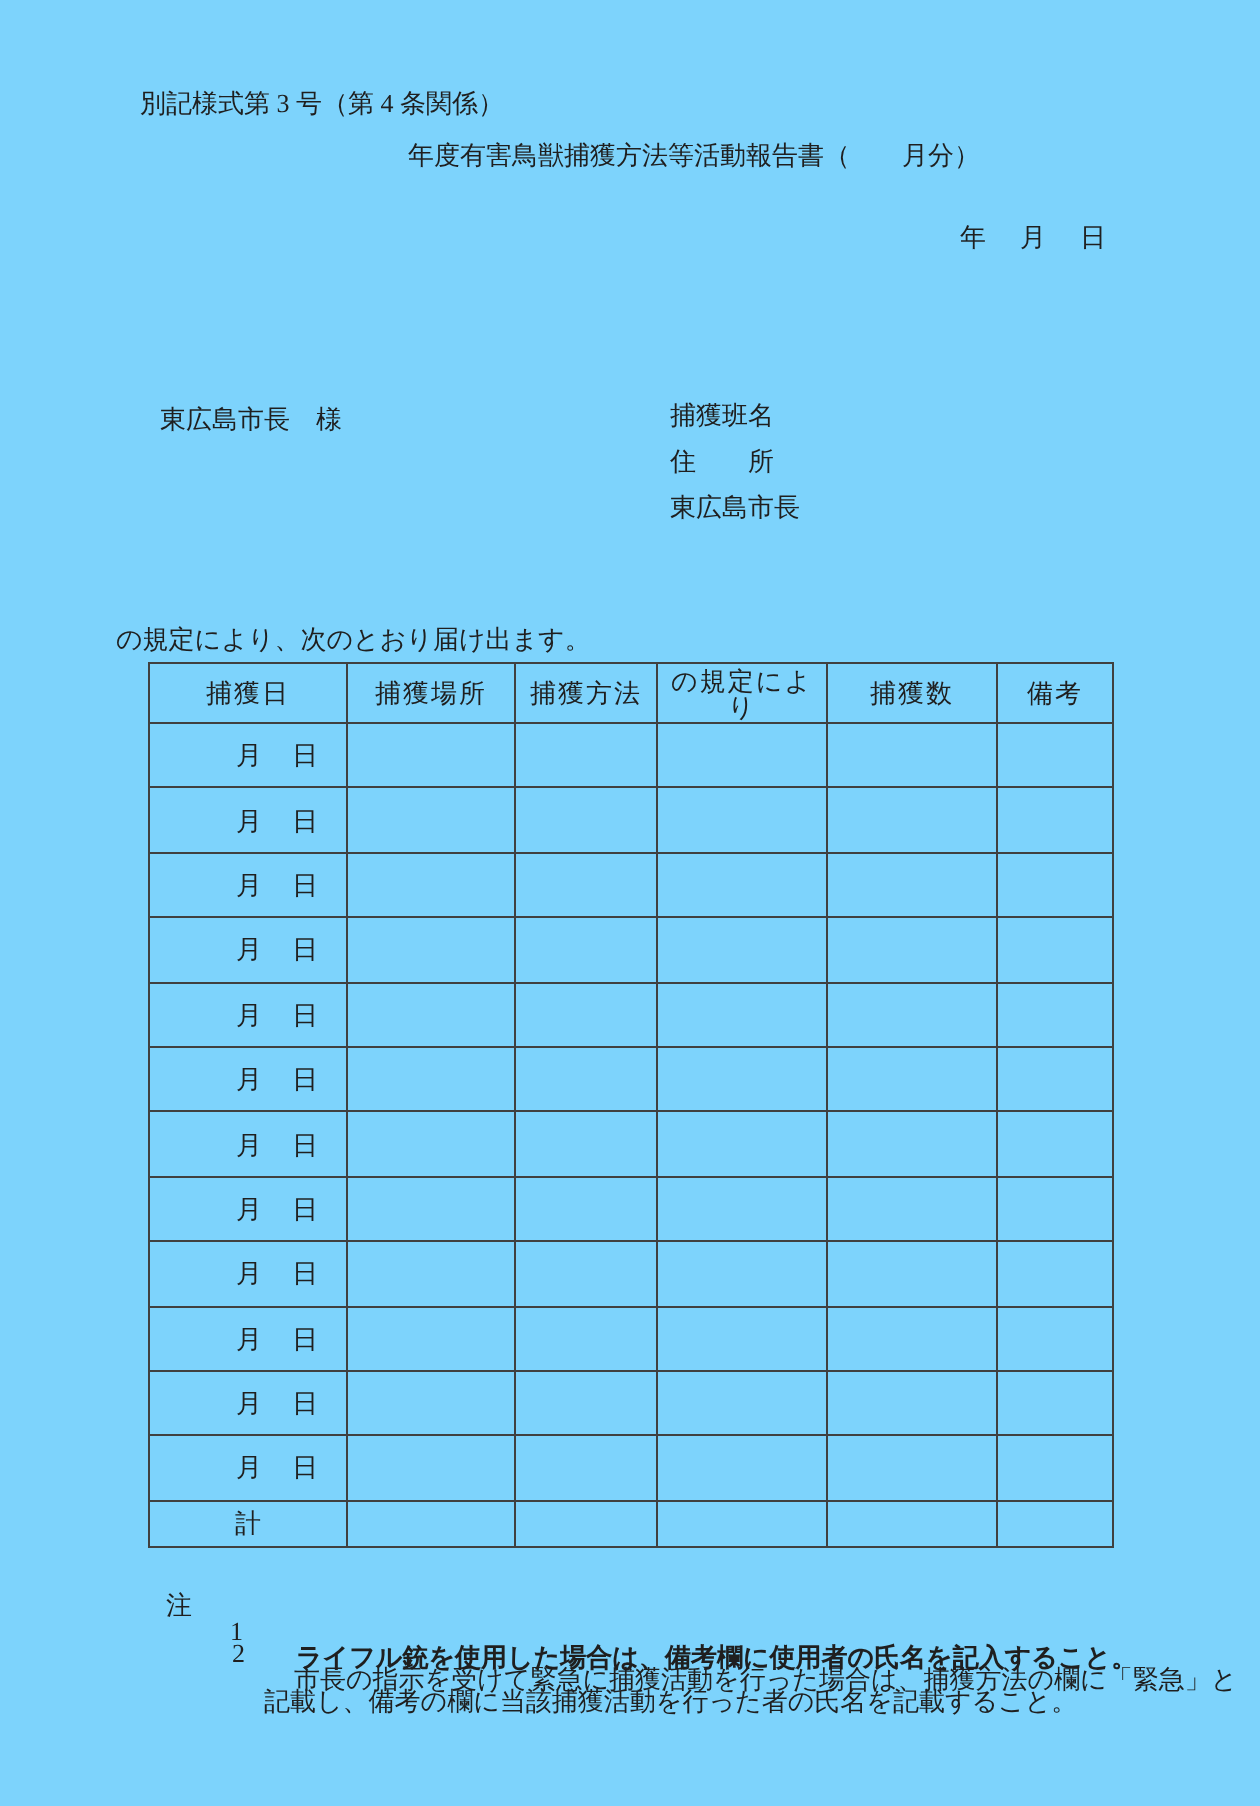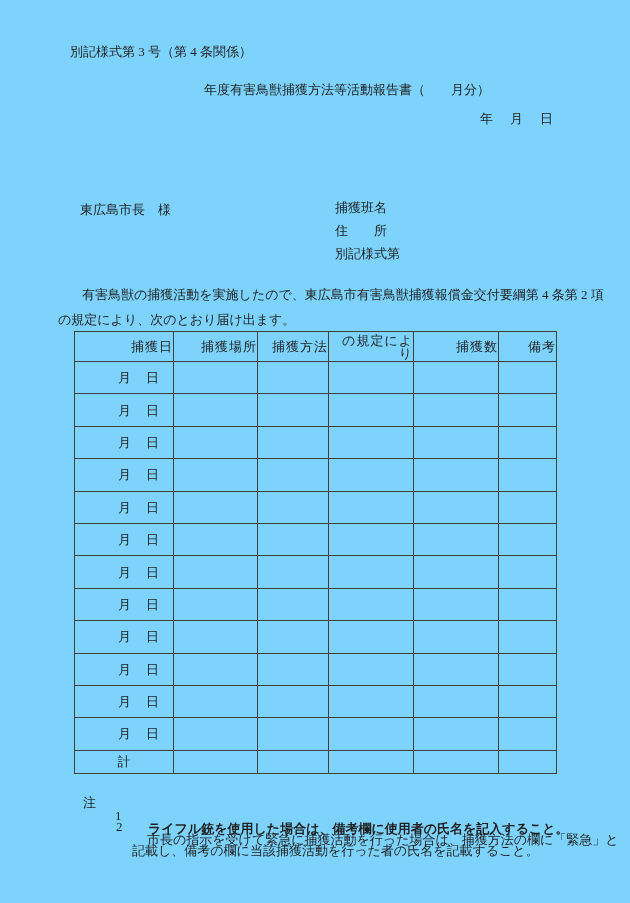--- a/index.html
+++ b/index.html
@@ -17,7 +17,7 @@
   .abs { position: absolute; white-space: pre; }
 
   .form-number { left: 70px; top: 45px; }
-  .doc-title   { left: 204px; top: 71px; margin-top: 12px; }
+  .doc-title   { left: 204px; top: 71px; }
 
   .date-line { left: 480px; top: 112px; display: flex; gap: 17px; }
 

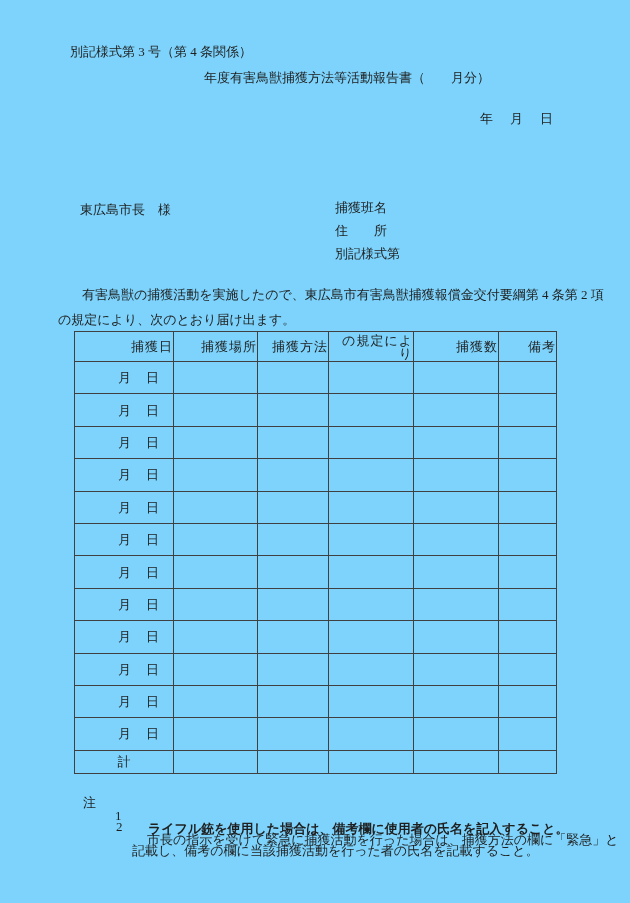--- a/index.html
+++ b/index.html
@@ -91,7 +91,7 @@
 
   <div class="abs field-line-1">捕獲班名</div>
   <div class="abs field-line-2">住　　所</div>
-  <div class="abs field-line-3">別記様式第</div>
+  <div class="abs field-line-3">東広島市長</div>
 
   <div class="abs body-line-1">有害鳥獣の捕獲活動を実施したので、東広島市有害鳥獣捕獲報償金交付要綱第 4 条第 2 項</div>
   <div class="abs body-line-2">の規定により、次のとおり届け出ます。</div>

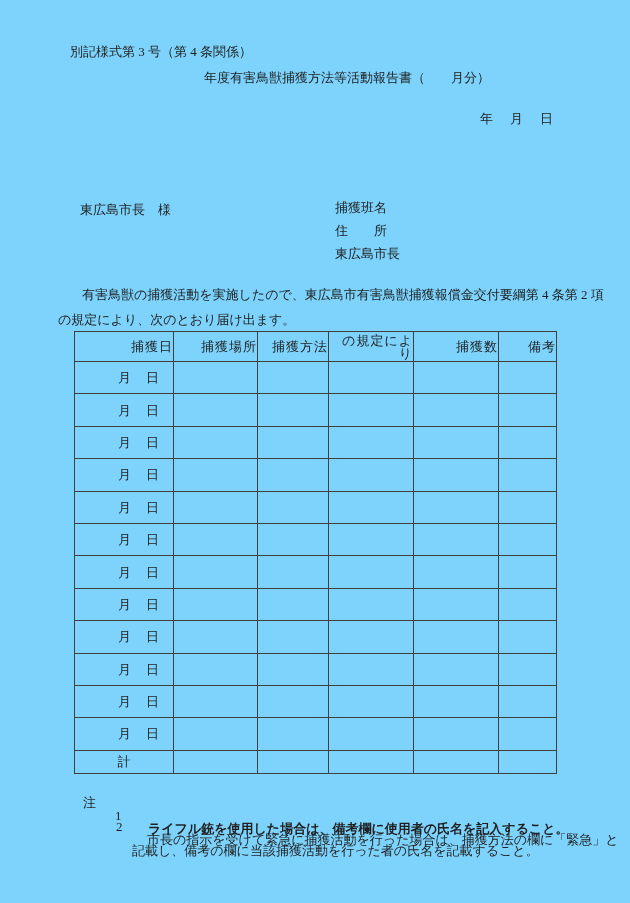--- a/index.html
+++ b/index.html
@@ -93,7 +93,6 @@
   <div class="abs field-line-2">住　　所</div>
   <div class="abs field-line-3">東広島市長</div>
 
-  <div class="abs body-line-1">有害鳥獣の捕獲活動を実施したので、東広島市有害鳥獣捕獲報償金交付要綱第 4 条第 2 項</div>
   <div class="abs body-line-2">の規定により、次のとおり届け出ます。</div>
 
   <table class="report-table">

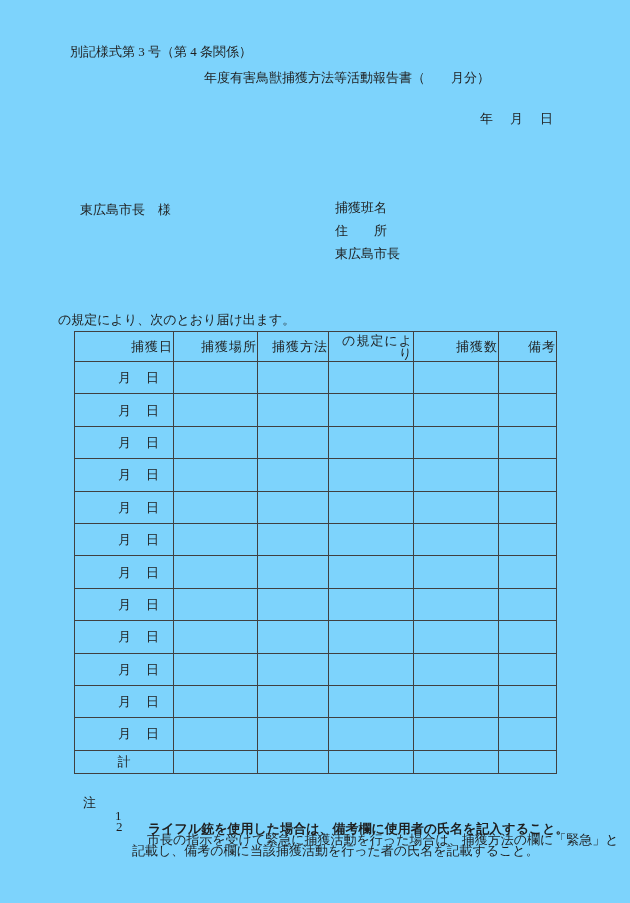--- a/index.html
+++ b/index.html
@@ -46,7 +46,7 @@
     color: #1f1f1f;
     overflow: hidden;
   }
-  .report-table th { height: 29px; text-align: right; letter-spacing: 1px; }
+  .report-table th { height: 29px; text-align: center; letter-spacing: 1px; }
   .report-table td.date-cell {
     height: 31.4px;
   }

